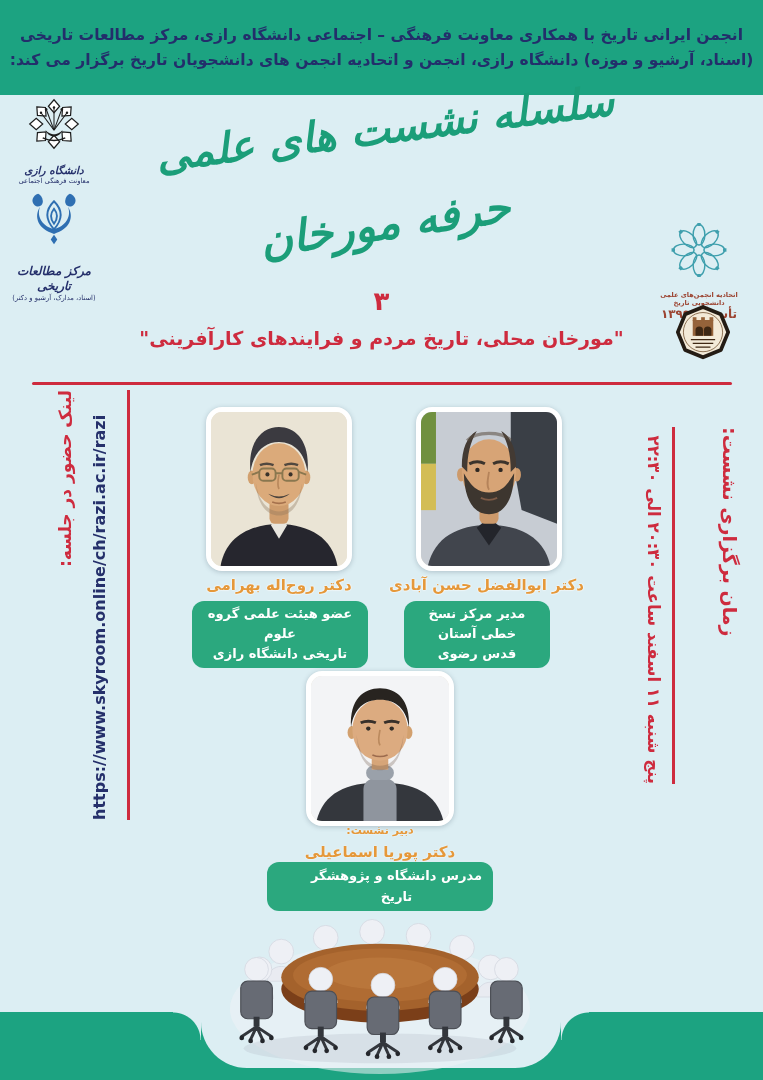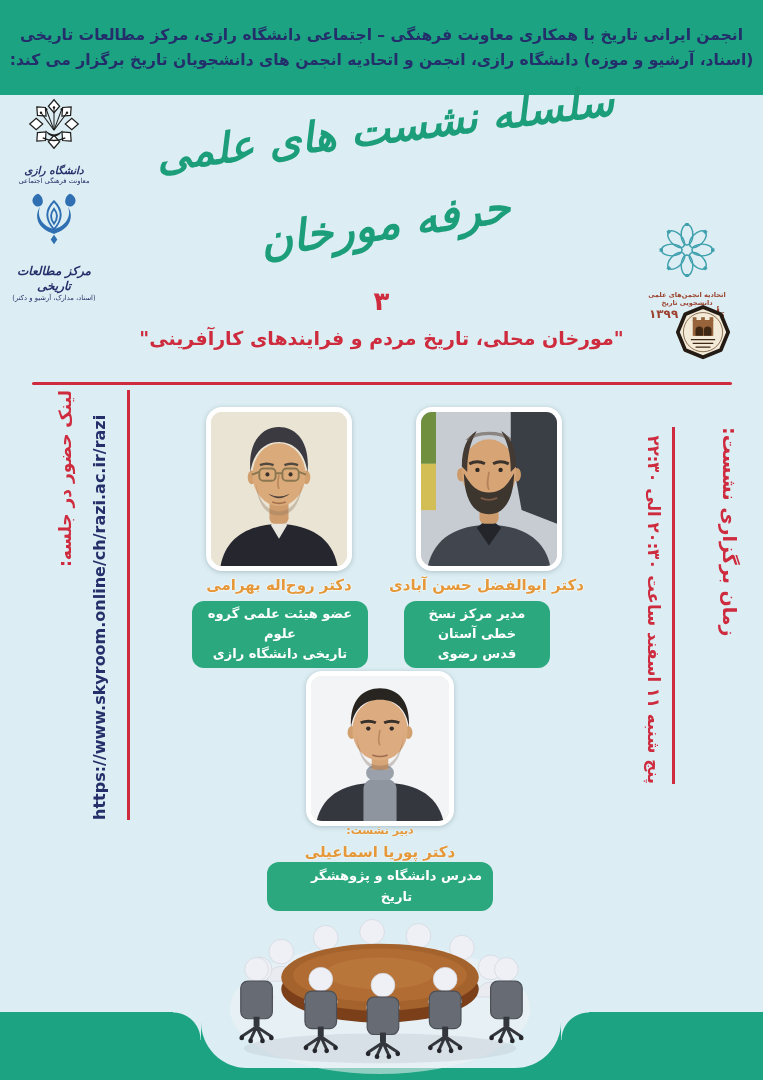--- a/index.html
+++ b/index.html
@@ -25,7 +25,7 @@
   .lb-iha{left:auto; right:18px; top:100px; width:84px;}
   .lb-iha .cap1,.lb-iha .cap2{color:#e8622e; font-style:italic; font-weight:bold;}
   .lb-iha .cap1{font-size:9px;} .lb-iha .cap2{font-size:8px;}
-  .lb-union{right:30px; top:223px; width:92px;}
+  .lb-union{right:18px; top:223px; width:92px;}
   .lb-union .cap1{color:#9c4431; font-style:normal; font-size:6.6px; font-weight:bold;}
   .lb-union .cap2{color:#9c4431; font-size:12px; font-weight:bold;}
   .lb-seal{right:24px; top:304px; width:72px;}

